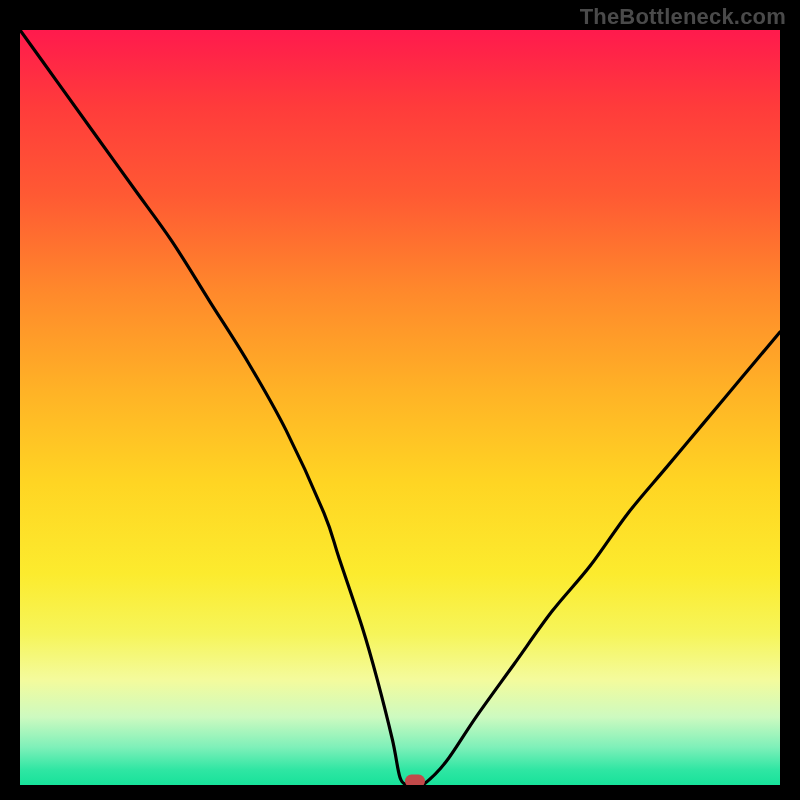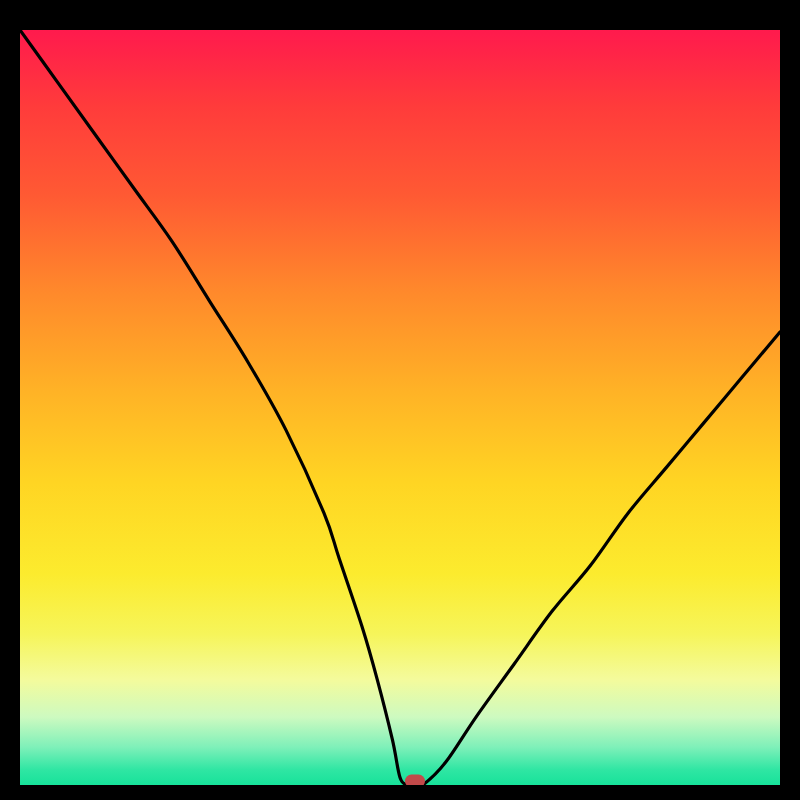--- a/index.html
+++ b/index.html
@@ -73,6 +73,7 @@
 
 <div class="frame">
 
+  <div class="watermark">TheBottleneck.com</div>
 
   <div class="plot-area">
     <div class="gradient"></div>

